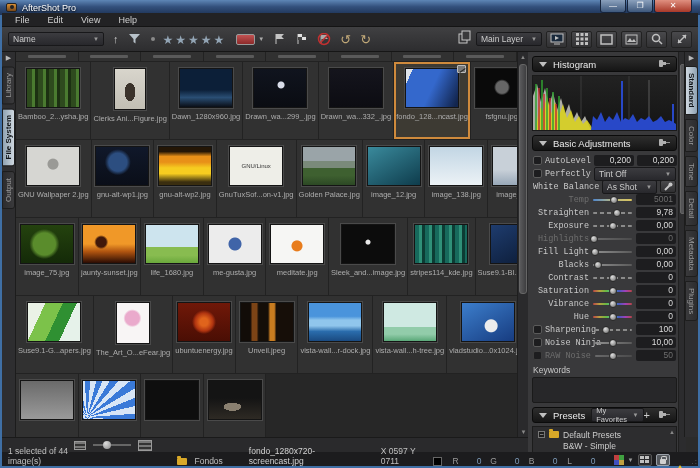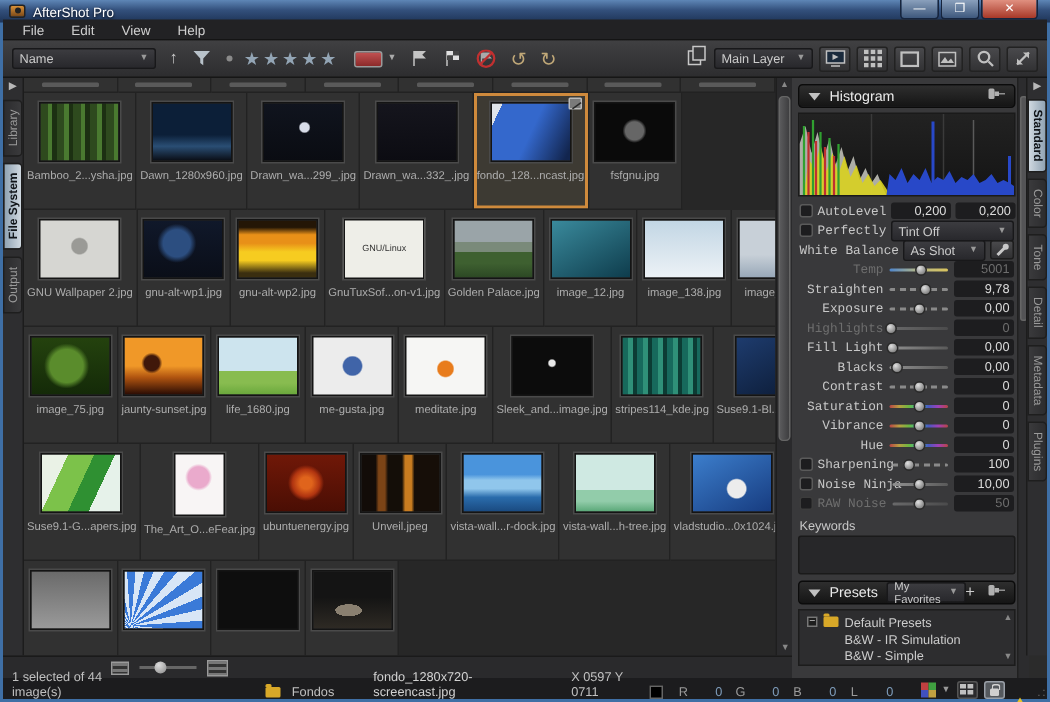--- a/index.html
+++ b/index.html
@@ -285,6 +285,10 @@
           <div class="thumb-label">Bamboo_2...ysha.jpg</div>
         </div>
         <div class="thumb-cell">
+          <div class="thumb" style="background: radial-gradient(9px 15px at 50% 58%, rgb(58, 50, 42) 0px, rgb(58, 50, 42) 60%, rgba(0, 0, 0, 0) 61%), linear-gradient(rgb(216, 213, 204), rgb(194, 191, 180)); width: 32px; height: 42px;"></div>
+          <div class="thumb-label">Clerks Ani...Figure.jpg</div>
+        </div>
+        <div class="thumb-cell">
           <div class="thumb" style="background: linear-gradient(rgb(12, 31, 56) 0px, rgb(12, 31, 56) 55%, rgb(42, 78, 116) 75%, rgb(10, 14, 22));"></div>
           <div class="thumb-label">Dawn_1280x960.jpg</div>
         </div>

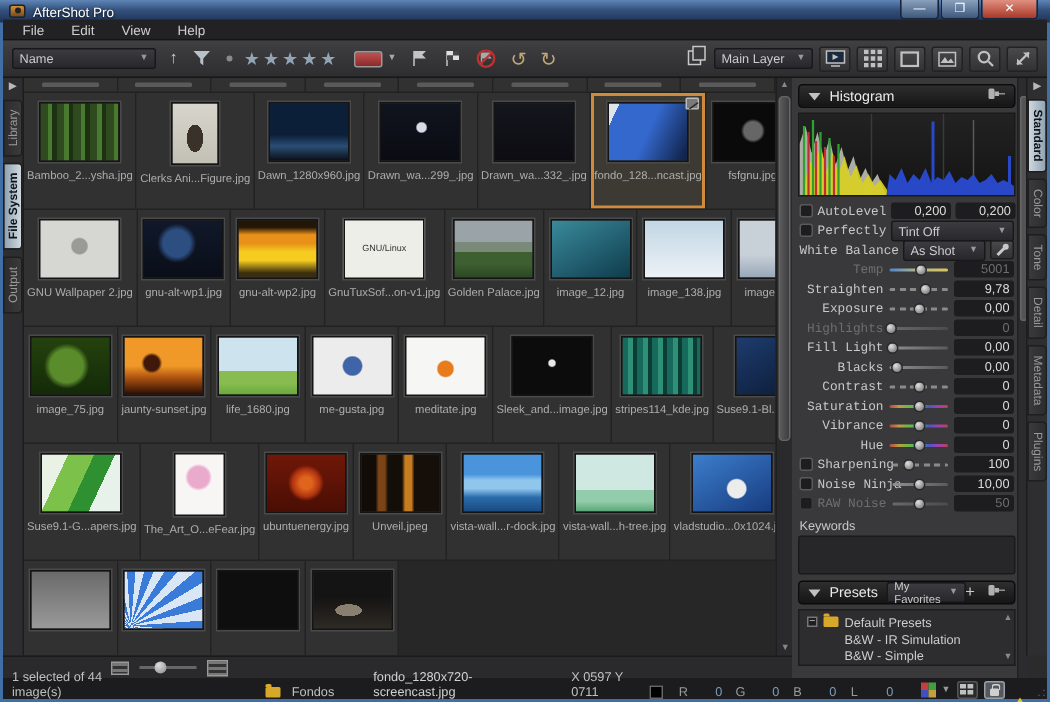--- a/index.html
+++ b/index.html
@@ -472,6 +472,17 @@
       </svg>
     </div>
 
+    <div class="sect-head" style="margin-top:4px;">
+      <span class="tri"></span>
+      <span>Basic Adjustments</span>
+      <span class="pin">
+        <svg width="12" height="9">
+            <rect x="1" y="1" width="4" height="7" rx="1" fill="#b0b0b0"></rect>
+            <rect x="5" y="3" width="3" height="3" fill="#b0b0b0"></rect>
+            <line x1="8" y1="4.5" x2="12" y2="4.5" stroke="#909090"></line>
+          </svg>
+      </span>
+    </div>
 
     <div class="adj-row has-cb" style="margin-top:3px;">
       <span class="cb"></span>

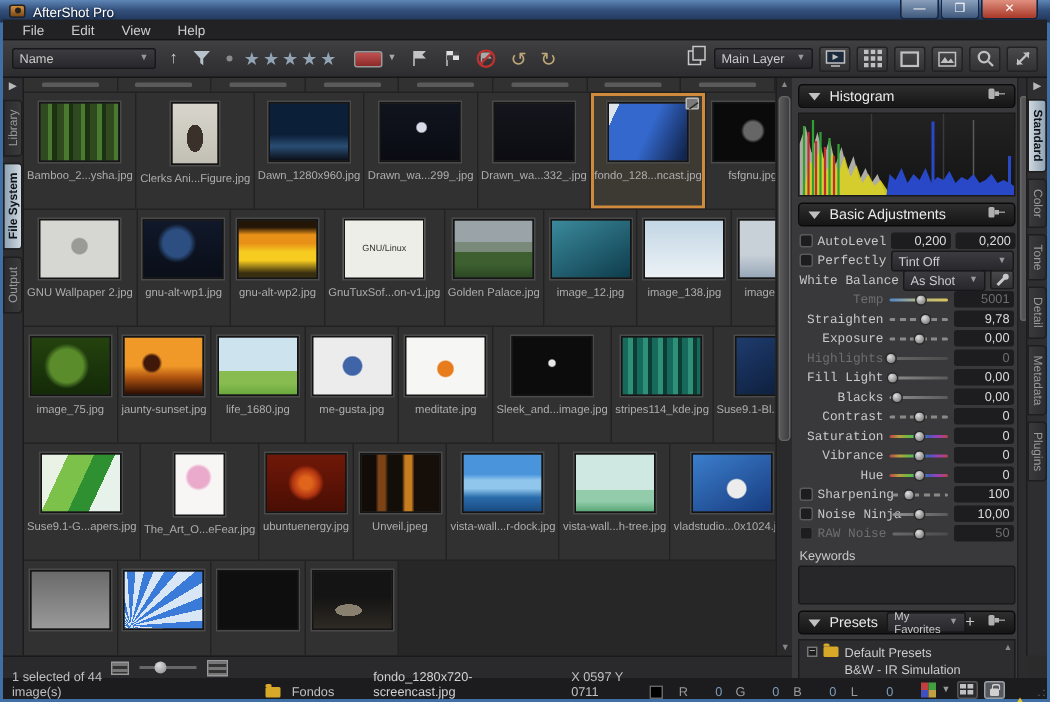--- a/index.html
+++ b/index.html
@@ -636,7 +636,6 @@
           <span class="folder"></span>
           <span>Default Presets</span>
         </div>
-        <div class="preset-row child">B&amp;W - IR Simulation</div>
         <div class="preset-row child">B&amp;W - Simple</div>
         <div class="preset-row child">Bleach Bypass</div>
       </div>

